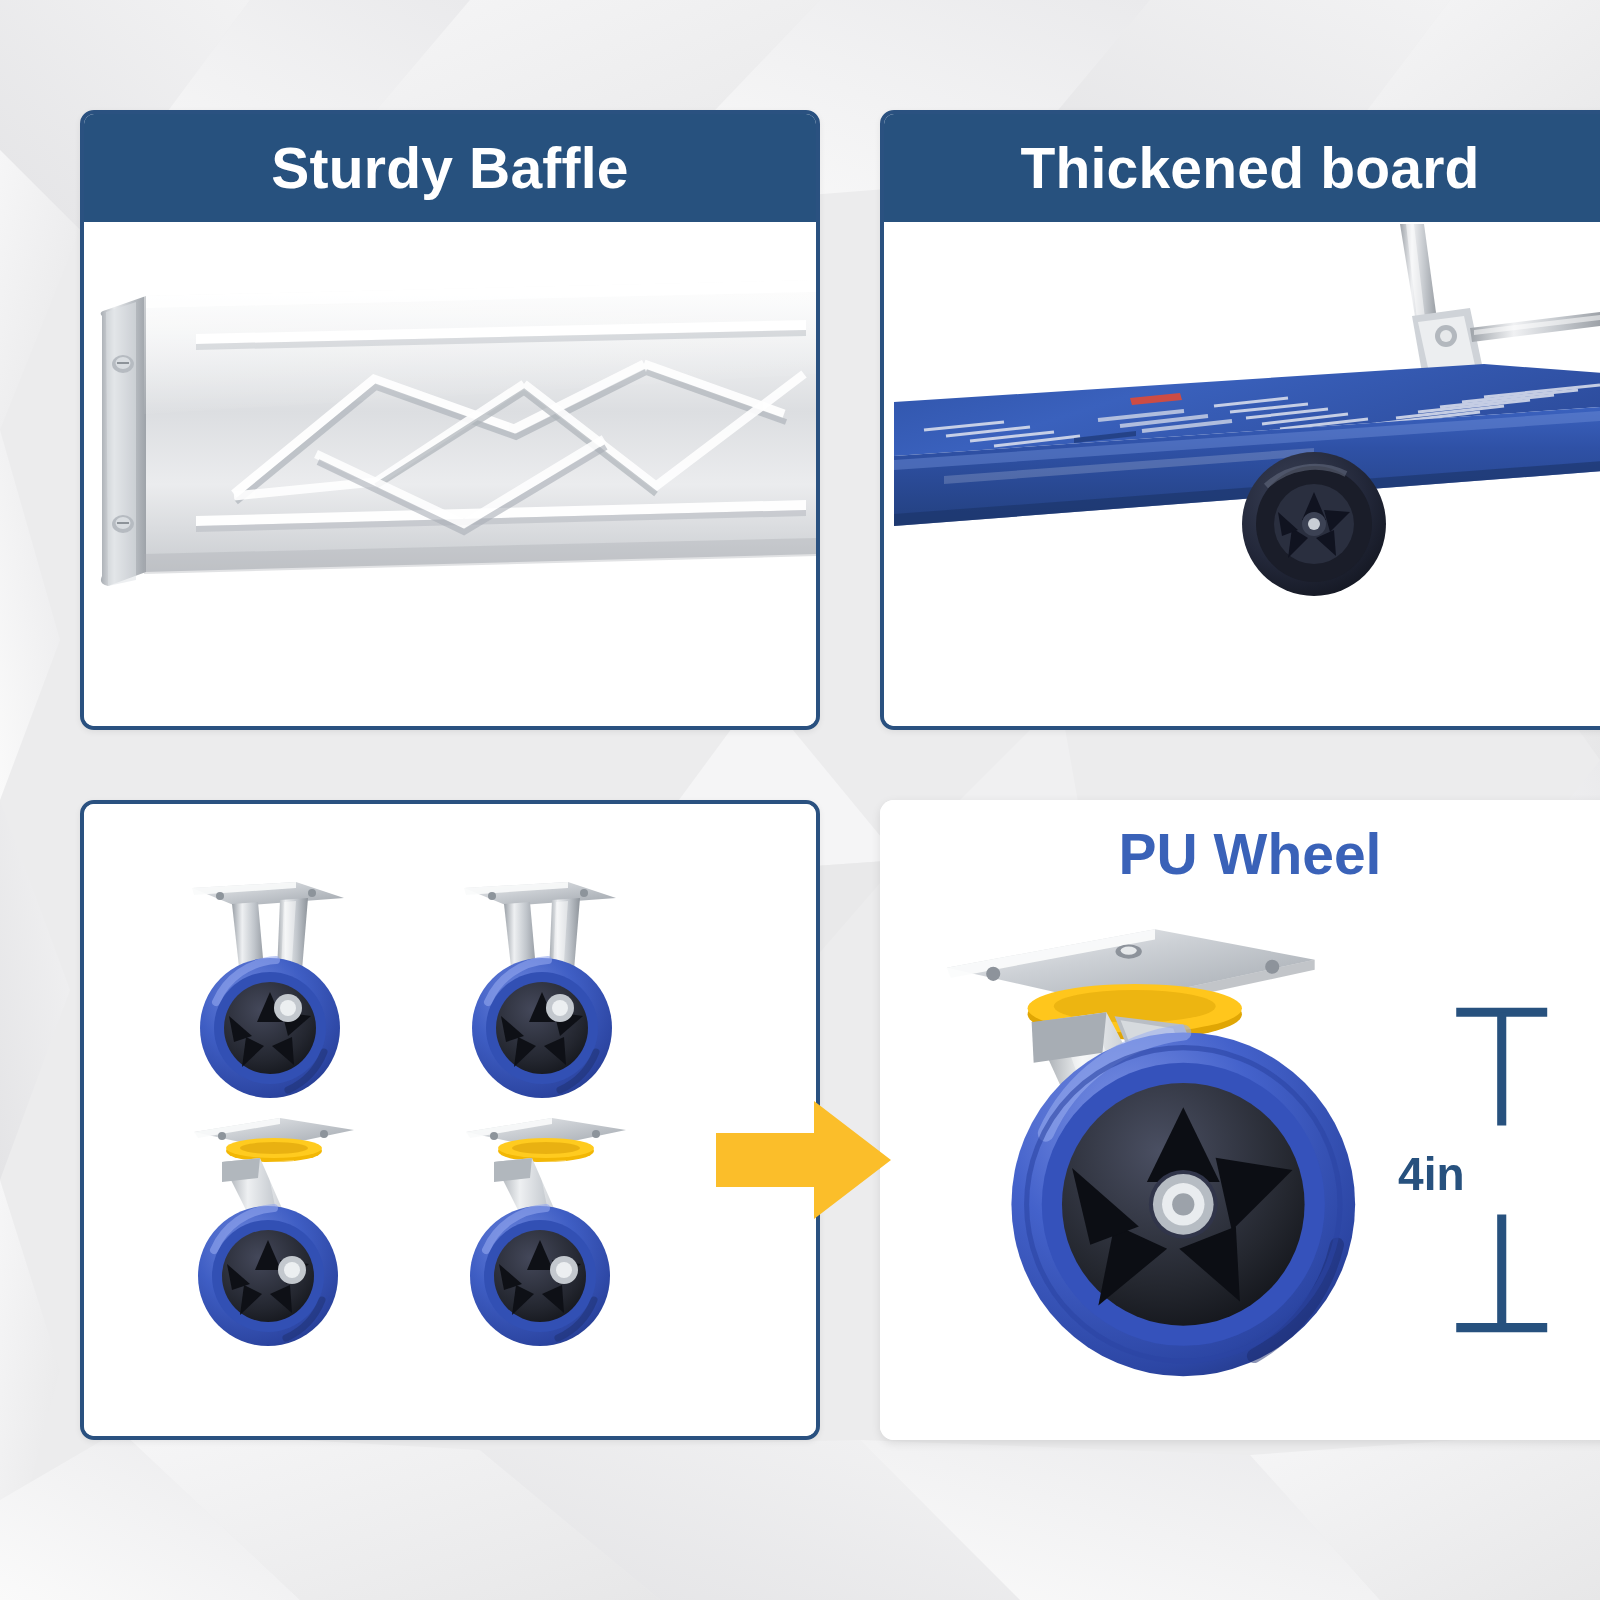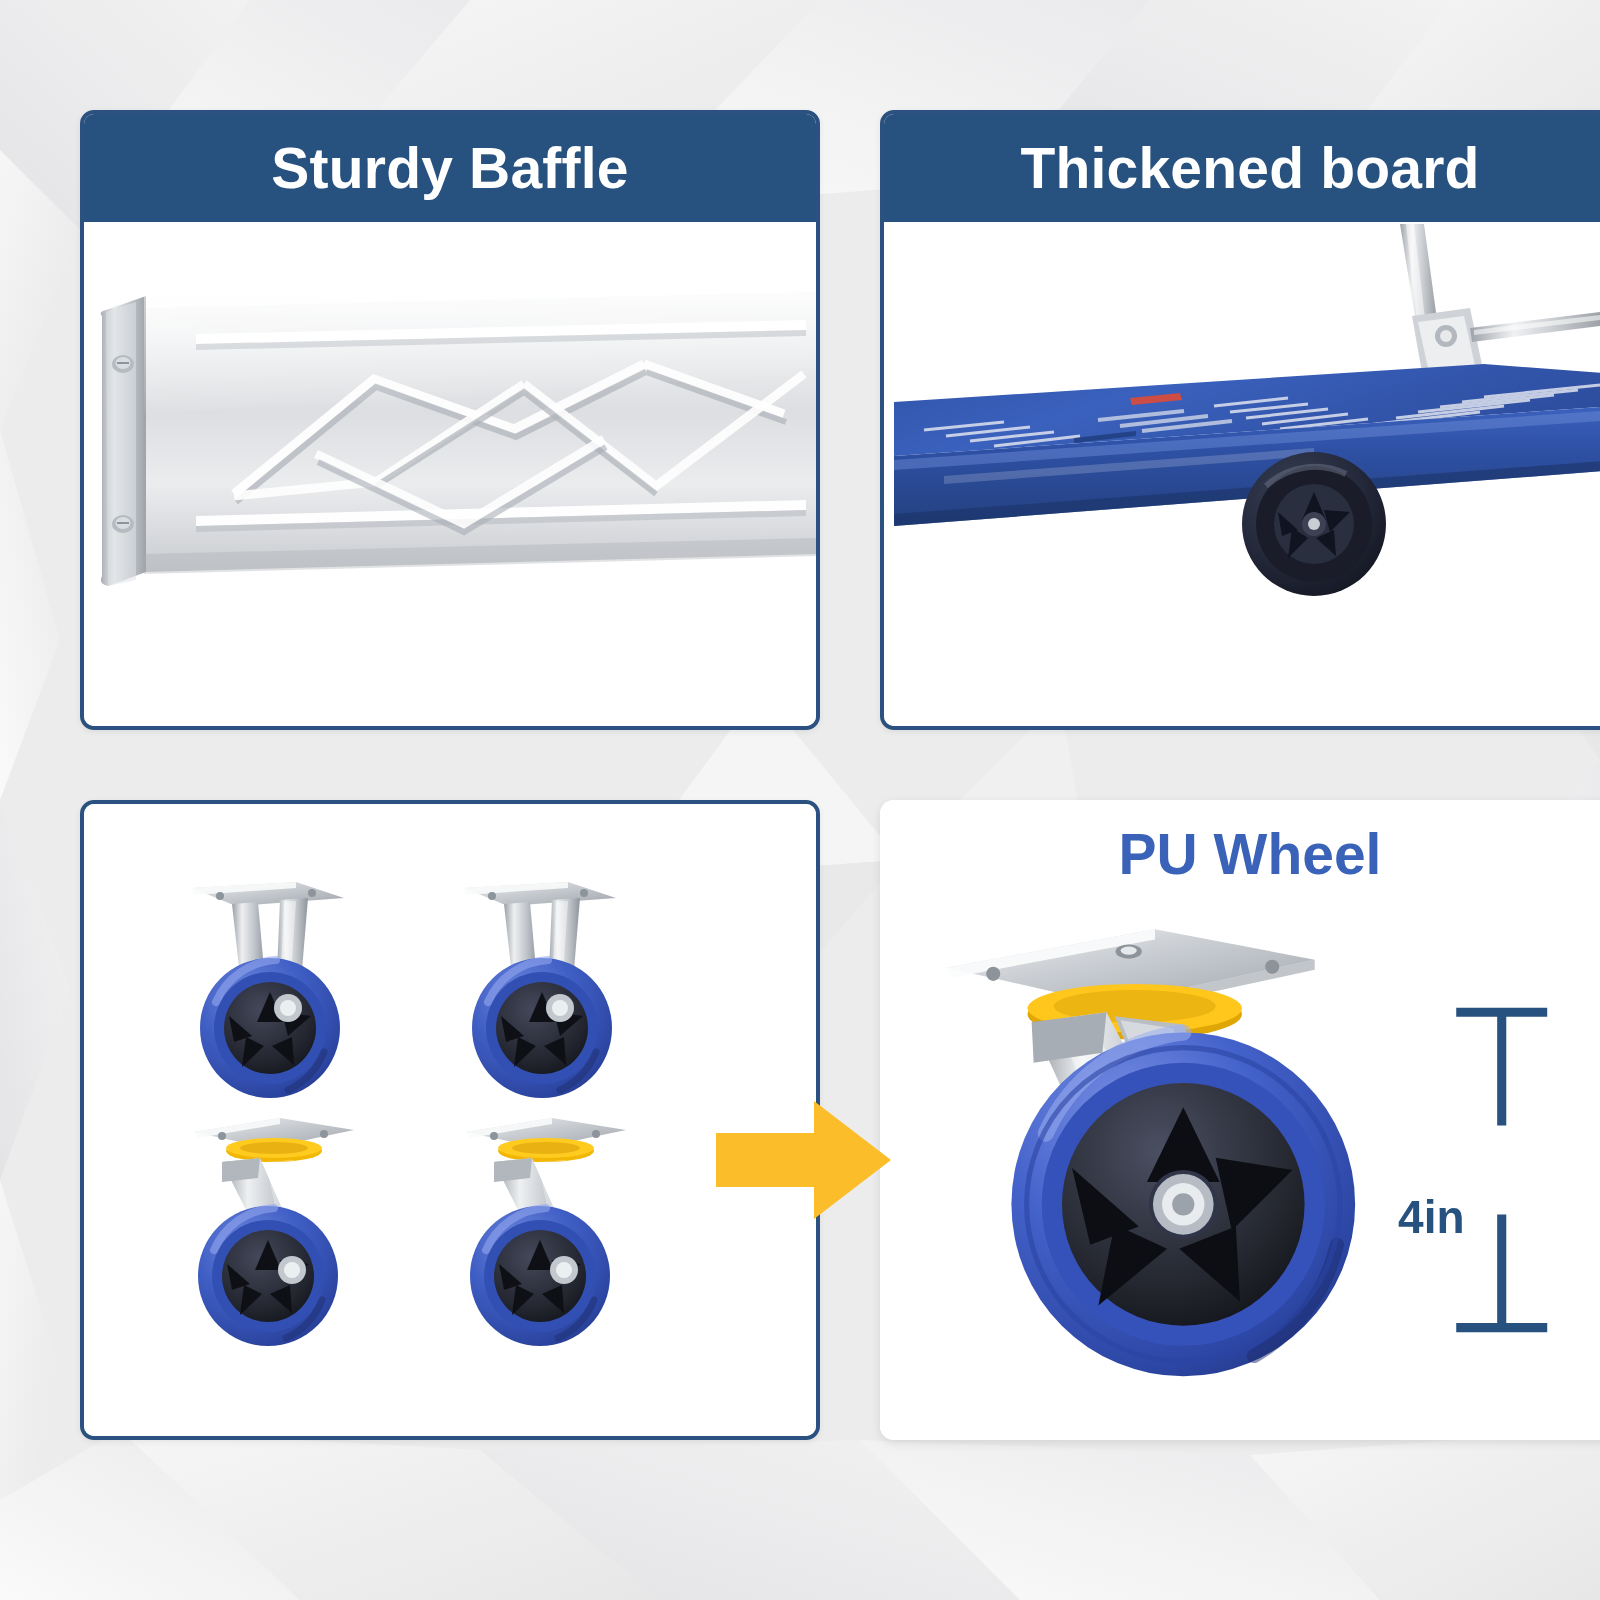--- a/index.html
+++ b/index.html
@@ -504,7 +504,7 @@
           </g>
         </svg>
 
-        <div class="dimlabel" style="left:74.5%;top:50%;transform:translate(-50%,-50%);margin-top:43px;">4in</div>
+        <div class="dimlabel" style="left:74.5%;top:50%;transform:translate(-50%,-50%);">4in</div>
       </div>
     </div>
   </div>

